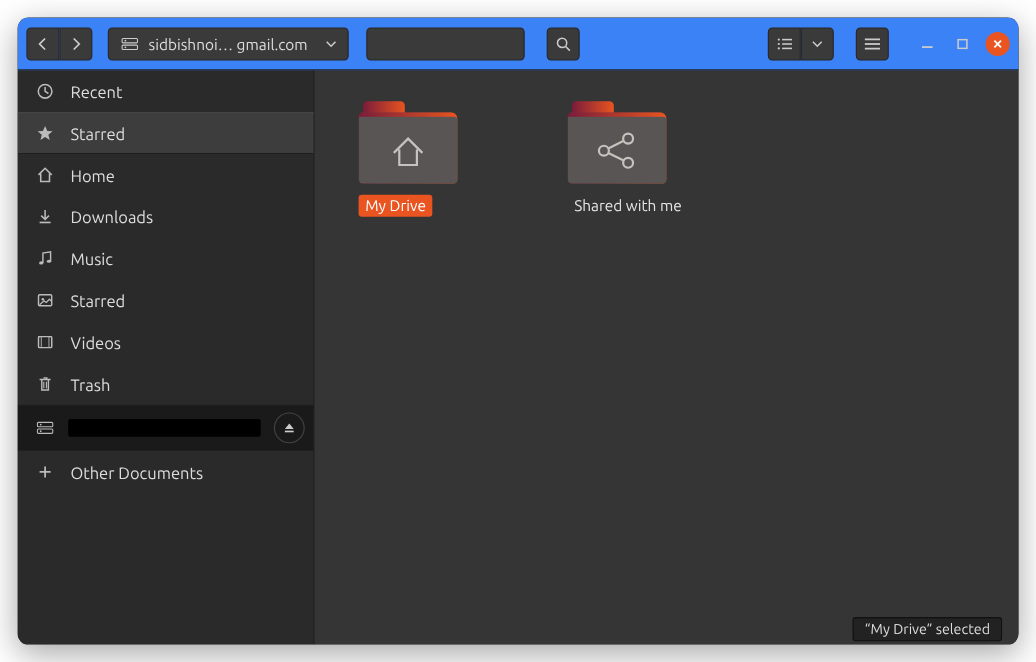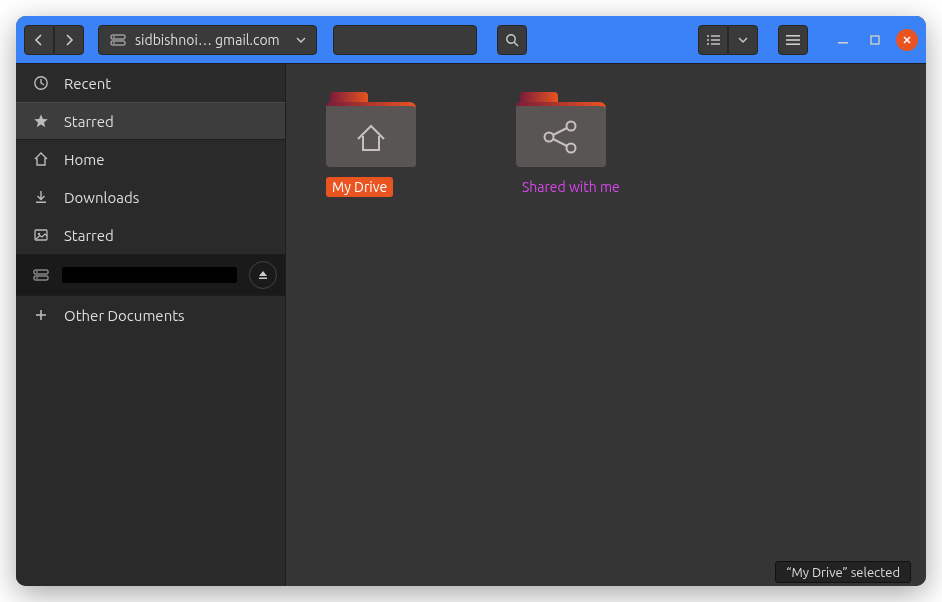--- a/index.html
+++ b/index.html
@@ -161,7 +161,7 @@
     .folder-label {
       margin-top:10px;
       font-size:14px;
-      color:#d946ef;
+      color:#e5e5e5;
       padding: 2px 6px;
       border-radius:3px;
       text-align:center;

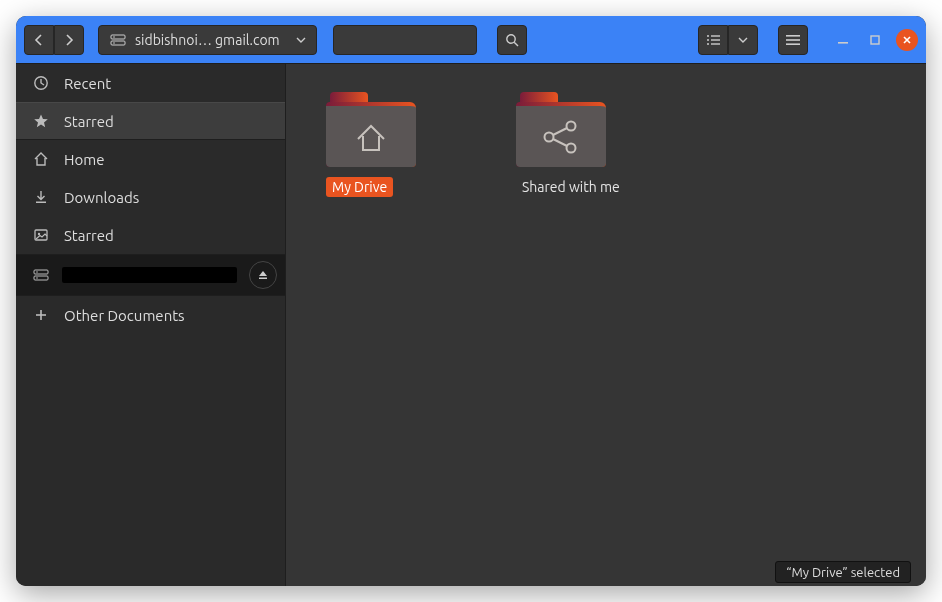--- a/index.html
+++ b/index.html
@@ -311,6 +311,16 @@
               </svg>
             </span>
             <span>Downloads</span>
+          </div>
+          <div class="sb-item">
+            <span class="sb-icon">
+              <svg width="16" height="16" viewBox="0 0 16 16">
+                <path d="M6 12 V3 L13 2 V10.5" fill="none" stroke="#bbb" stroke-width="1.3"></path>
+                <ellipse cx="4.5" cy="12" rx="2" ry="1.4" fill="#bbb"></ellipse>
+                <ellipse cx="11.5" cy="10.5" rx="2" ry="1.4" fill="#bbb"></ellipse>
+              </svg>
+            </span>
+            <span>Music</span>
           </div>
           <div class="sb-item">
             <span class="sb-icon">

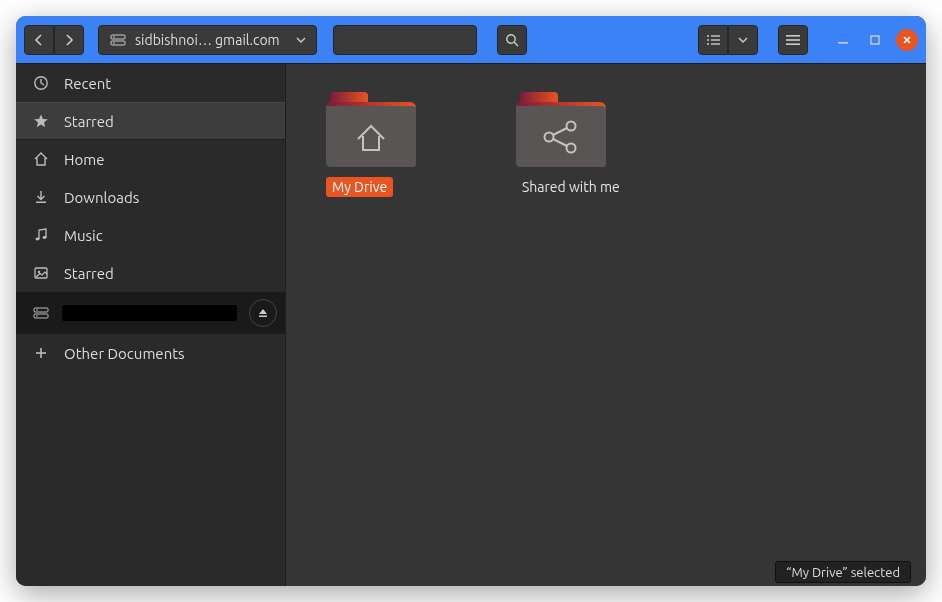--- a/index.html
+++ b/index.html
@@ -331,6 +331,16 @@
               </svg>
             </span>
             <span>Starred</span>
+          </div>
+          <div class="sb-item">
+            <span class="sb-icon">
+              <svg width="16" height="16" viewBox="0 0 16 16">
+                <rect x="2" y="3" width="12" height="10" rx="1" fill="none" stroke="#bbb" stroke-width="1.3"></rect>
+                <rect x="2" y="3" width="2.5" height="10" fill="none" stroke="#bbb" stroke-width="0.8"></rect>
+                <rect x="11.5" y="3" width="2.5" height="10" fill="none" stroke="#bbb" stroke-width="0.8"></rect>
+              </svg>
+            </span>
+            <span>Videos</span>
           </div>
         </div>
       <div class="sb-divider"></div>

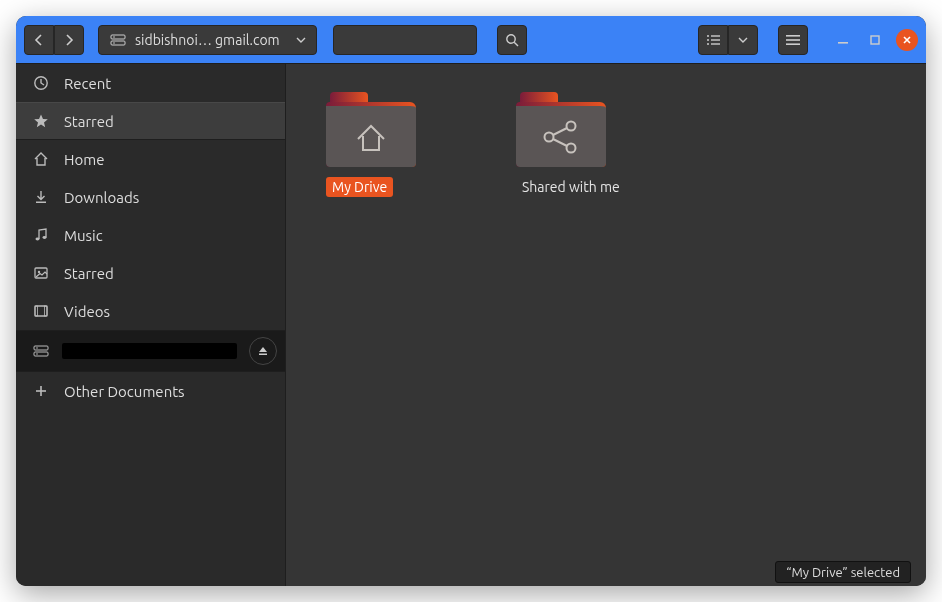--- a/index.html
+++ b/index.html
@@ -341,6 +341,16 @@
               </svg>
             </span>
             <span>Videos</span>
+          </div>
+          <div class="sb-item">
+            <span class="sb-icon">
+              <svg width="16" height="16" viewBox="0 0 16 16">
+                <path d="M3 4 H13 M5 4 V13.5 H11 V4 M6.5 2.5 H9.5 V4" fill="none" stroke="#bbb" stroke-width="1.3"></path>
+                <line x1="6.8" y1="6" x2="6.8" y2="12" stroke="#bbb"></line>
+                <line x1="9.2" y1="6" x2="9.2" y2="12" stroke="#bbb"></line>
+              </svg>
+            </span>
+            <span>Trash</span>
           </div>
         </div>
       <div class="sb-divider"></div>

